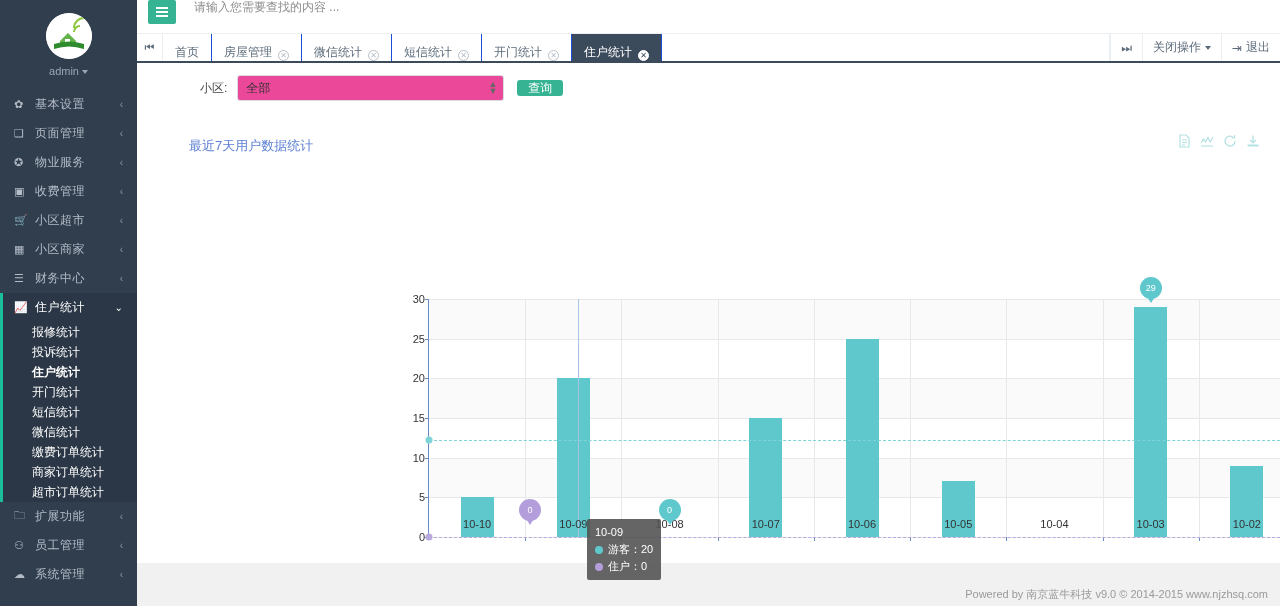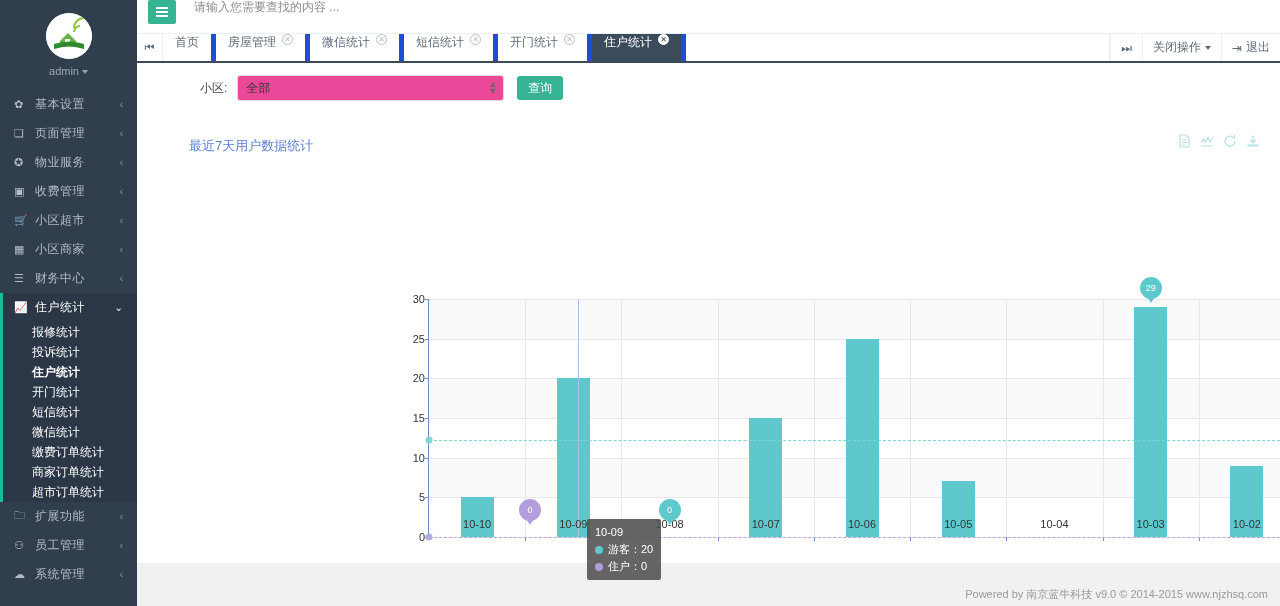--- a/index.html
+++ b/index.html
@@ -124,10 +124,10 @@
     border-right: 1px solid #eceff1;
   }
   .tab {
-    display: flex; align-items: flex-start;
+    display: flex; align-items: flex-end;
     padding: 0 12px;
     font-size: 12px; color: #5c6b7a;
-    border-right: 5px solid #1d4ed8;
+    border-right: 1px solid #1d4ed8;
     cursor: pointer;
     white-space: nowrap;
   }

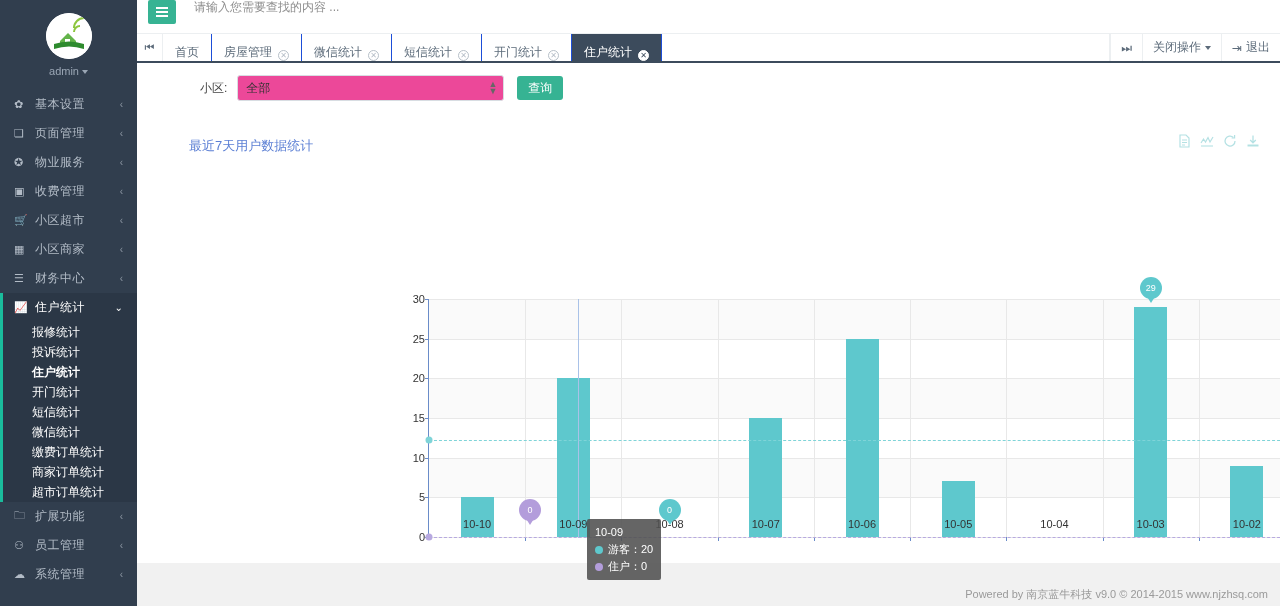--- a/index.html
+++ b/index.html
@@ -193,7 +193,7 @@
     margin-left: 13px;
     background: #36b393; color: #fff;
     border: none; border-radius: 3px;
-    height: 24px; padding: 0 11px;
+    height: 16px; padding: 0 11px;
     font-size: 12px; cursor: pointer;
     font-family: "Liberation Sans", sans-serif;
   }

